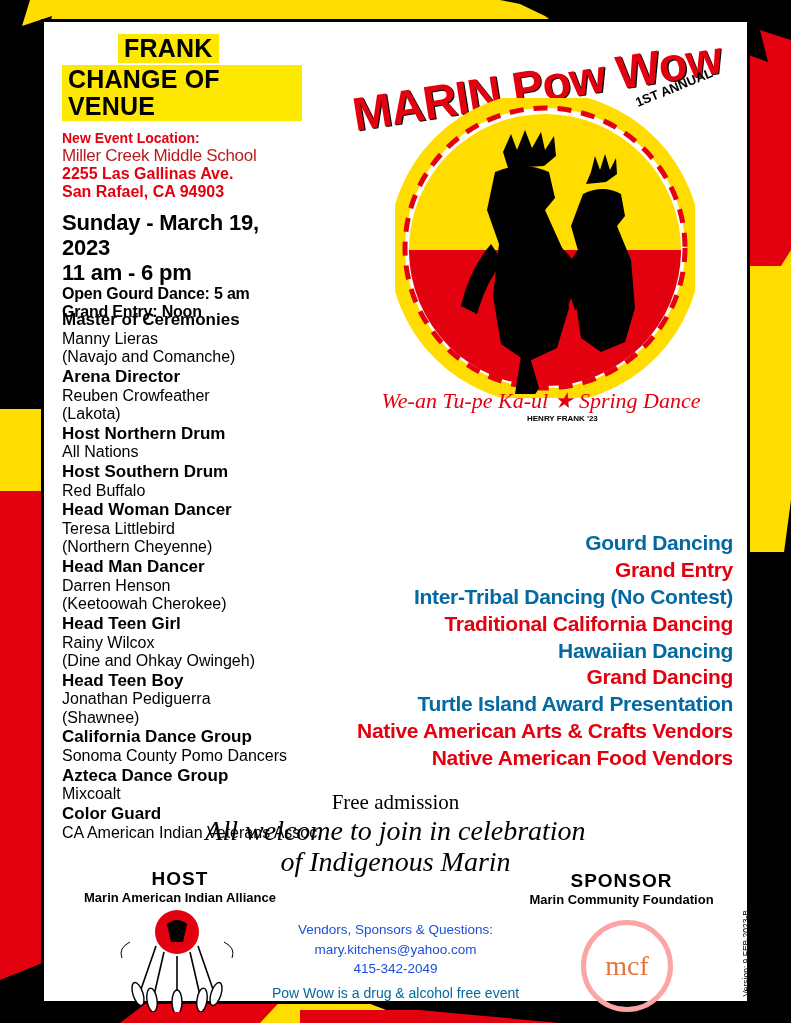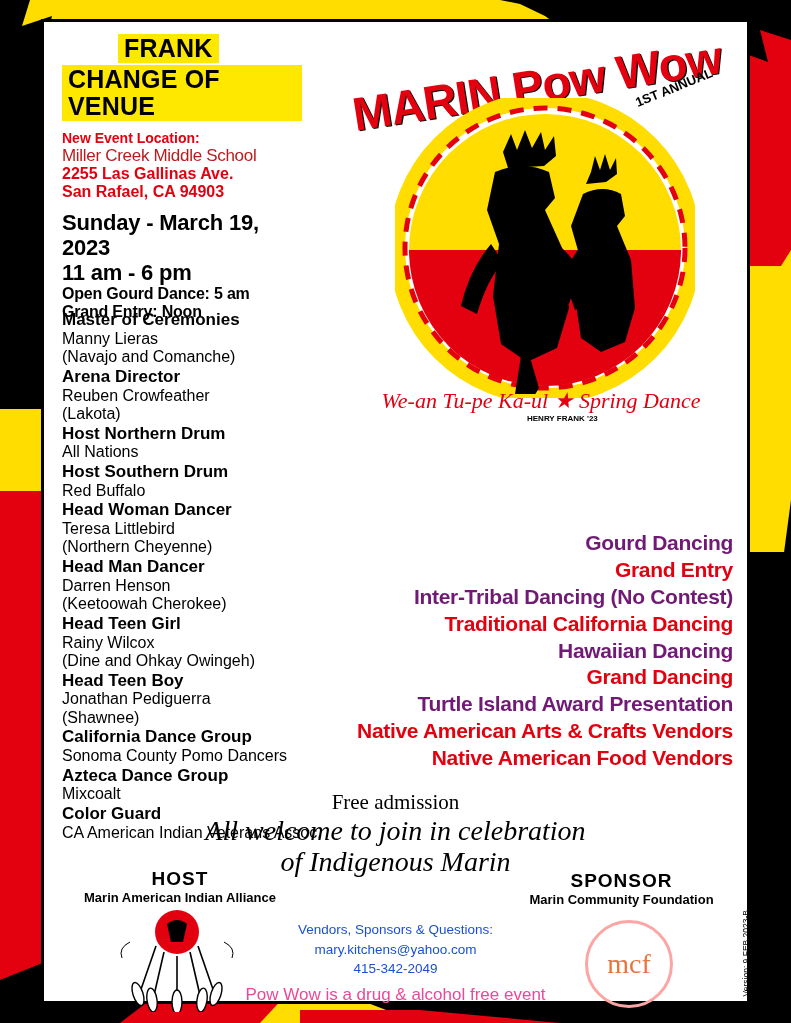--- a/index.html
+++ b/index.html
@@ -158,7 +158,7 @@
     line-height:1.28;
     letter-spacing:-.3px;
   }
-  .program .blk{color:#701a75;text-align:right;}
+  .program .blk{color:#0369a1;text-align:right;}
   .program .red{color:#e3000f;}
 
   

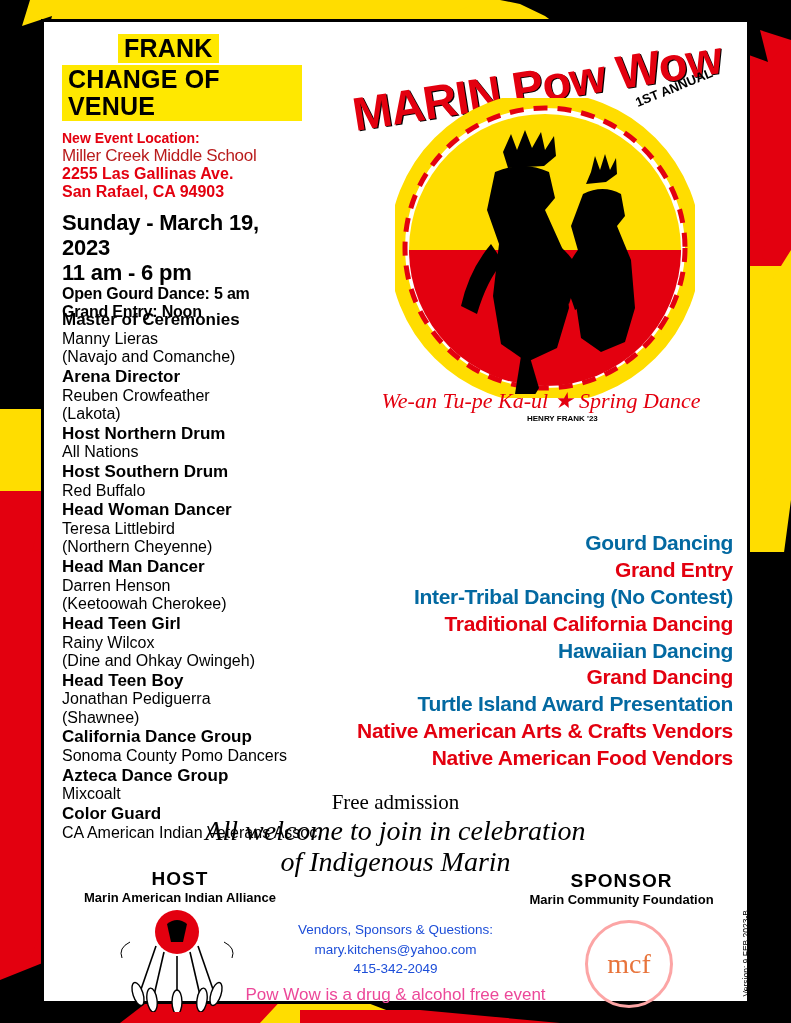--- a/index.html
+++ b/index.html
@@ -184,7 +184,7 @@
   .mcf{
     position:absolute;right:66px;top:890px;
     width:82px;height:82px;border-radius:50%;
-    border:3px solid #fca5a5;
+    border:5px solid #fca5a5;
     color:#e8743b;
     font-family:"Liberation Serif",serif;
     font-size:28px;

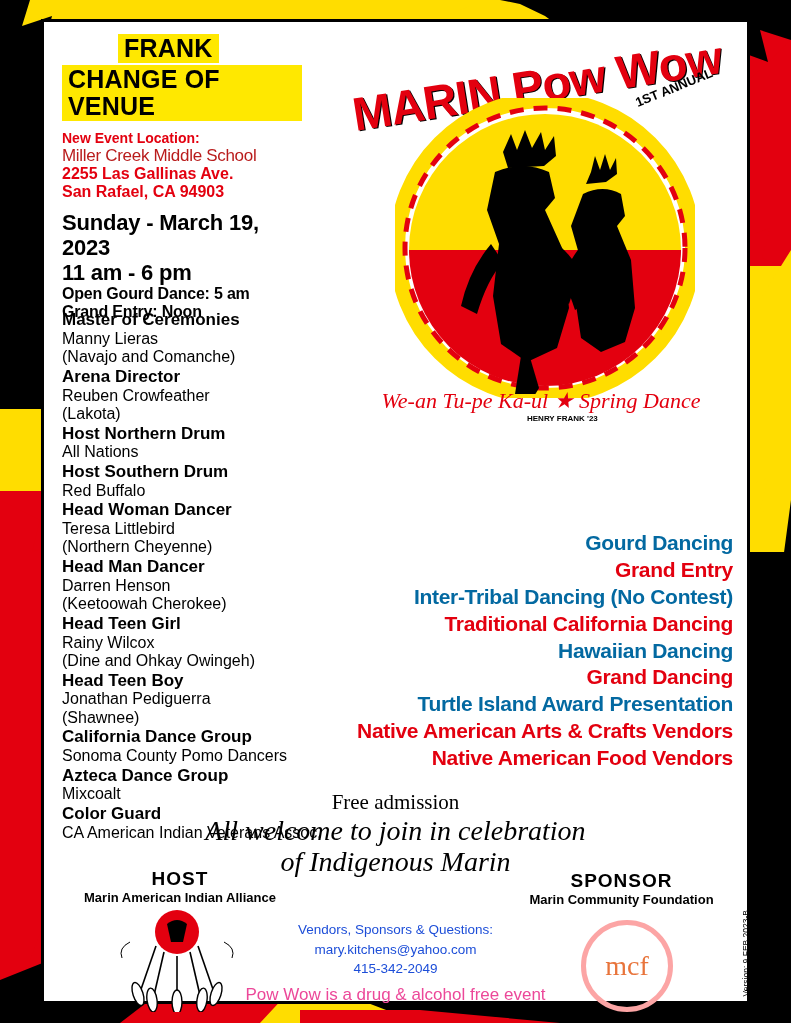--- a/index.html
+++ b/index.html
@@ -201,7 +201,7 @@
   }
   .drugfree{
     position:absolute;left:0;right:0;top:955px;
-    text-align:center;font-size:17px;color:#ec4899;
+    text-align:center;font-size:14px;color:#0369a1;
   }
   .version{
     position:absolute;right:-2px;top:880px;

